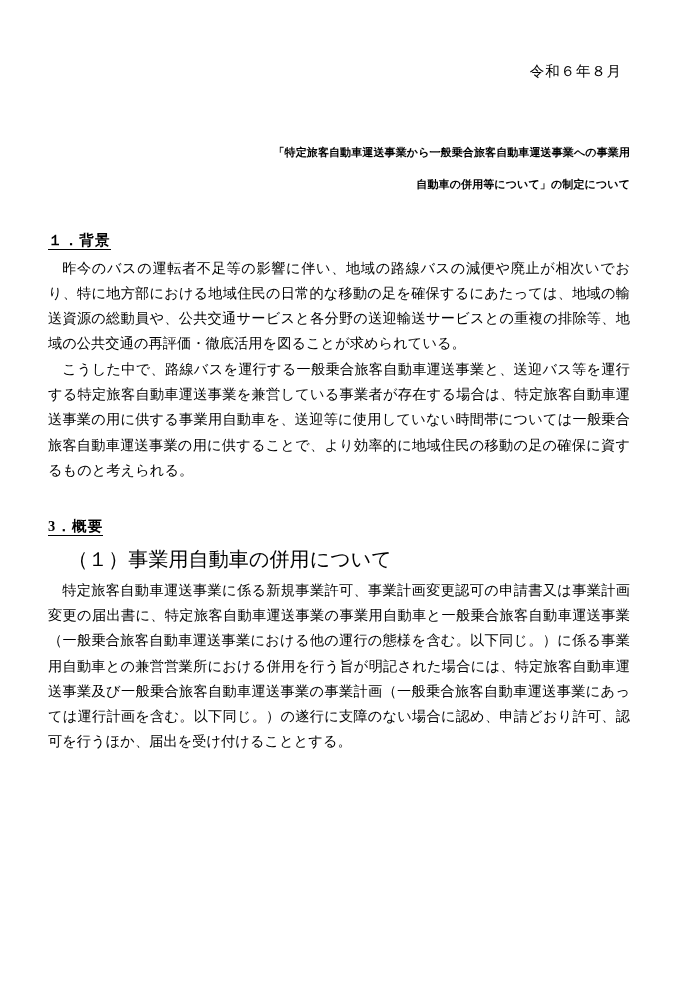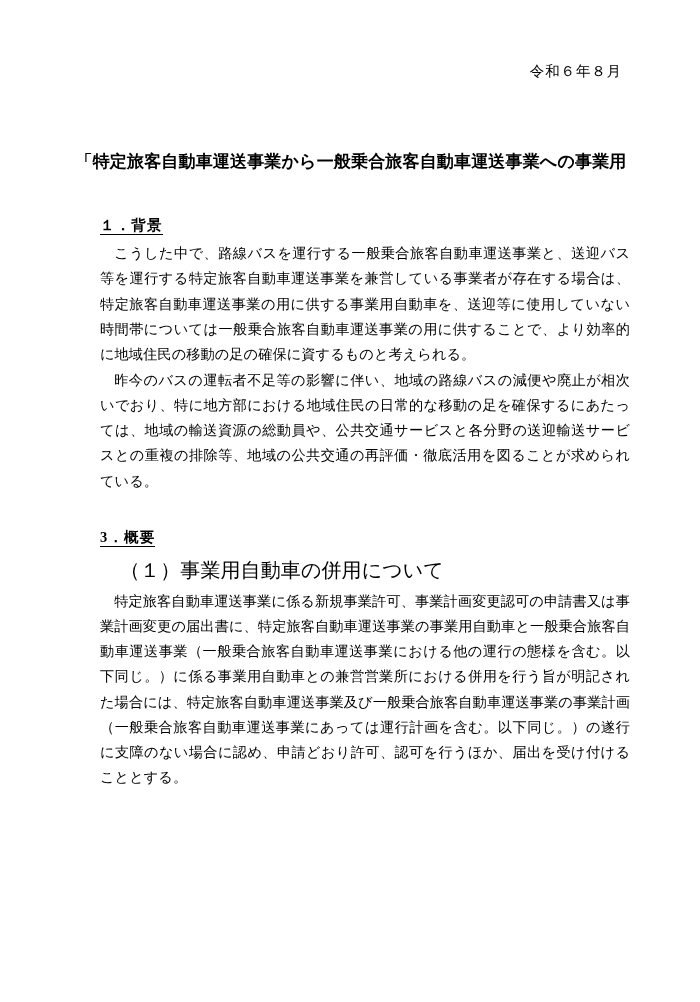--- a/index.html
+++ b/index.html
@@ -19,7 +19,7 @@
     width: 692px;
     height: 1002px;
     box-sizing: border-box;
-    padding: 58px 62px 40px 72px;
+    padding: 58px 62px 40px 48px;
     overflow: hidden;
   }
 

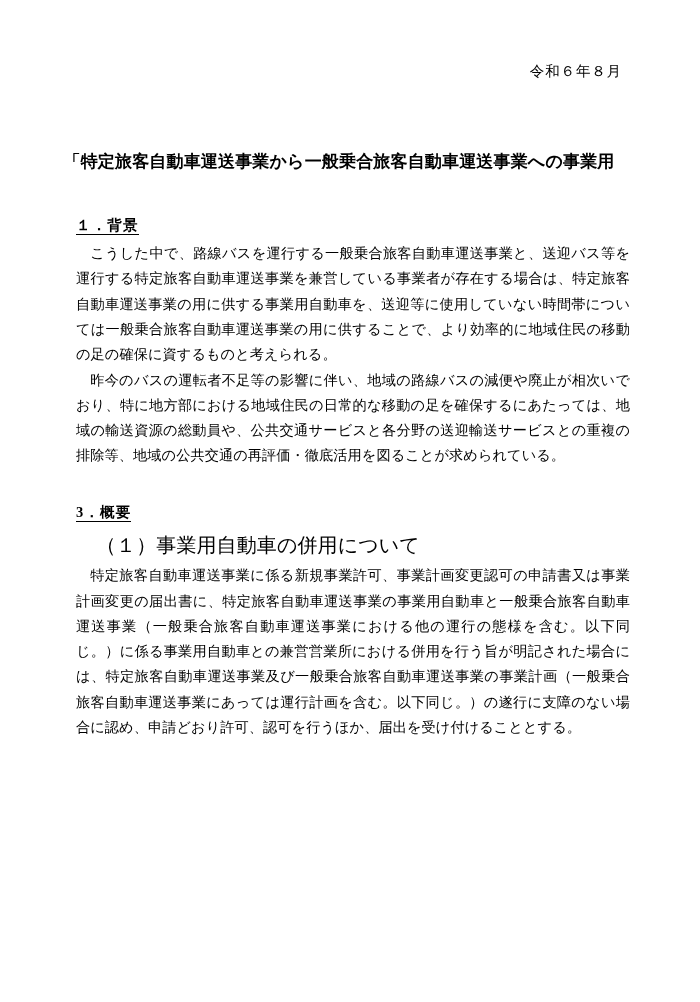--- a/index.html
+++ b/index.html
@@ -39,9 +39,9 @@
   
   .doc-title {
     margin-top: 52px;
-    text-align: center;
+    text-align: right;
     font-weight: bold;
-    font-size: 17px;
+    font-size: 11px;
     letter-spacing: 0.01em;
     line-height: 2.9;
   }

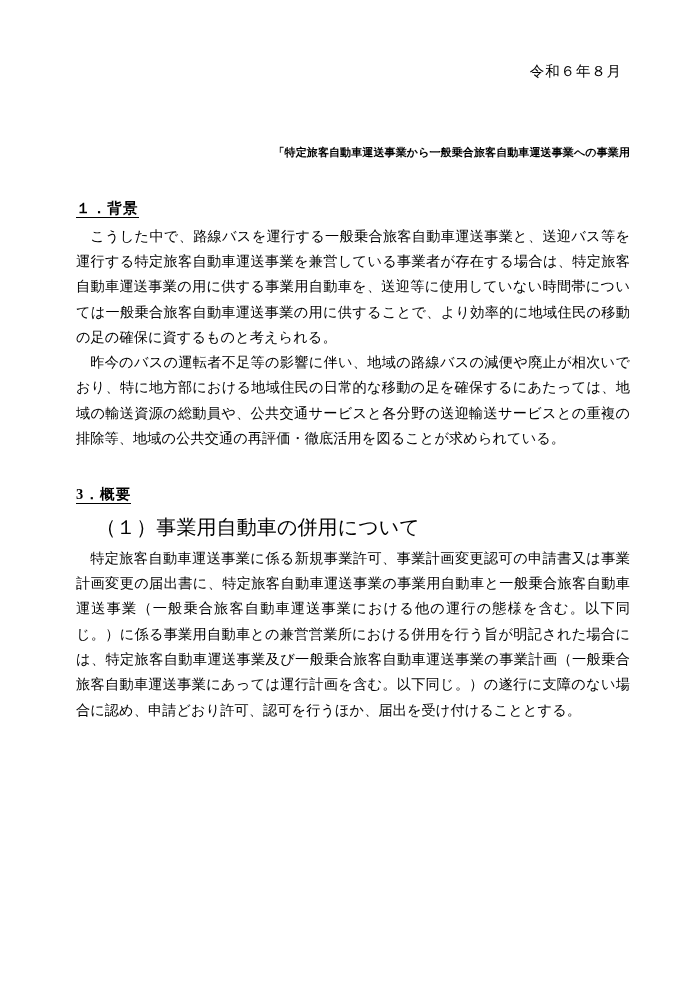--- a/index.html
+++ b/index.html
@@ -106,6 +106,7 @@
 
   <div class="doc-title">
     <span class="tline">「特定旅客自動車運送事業から一般乗合旅客自動車運送事業への事業用</span>
+    <span class="tline">自動車の併用等について」の制定について</span>
   </div>
 
   <div class="section">

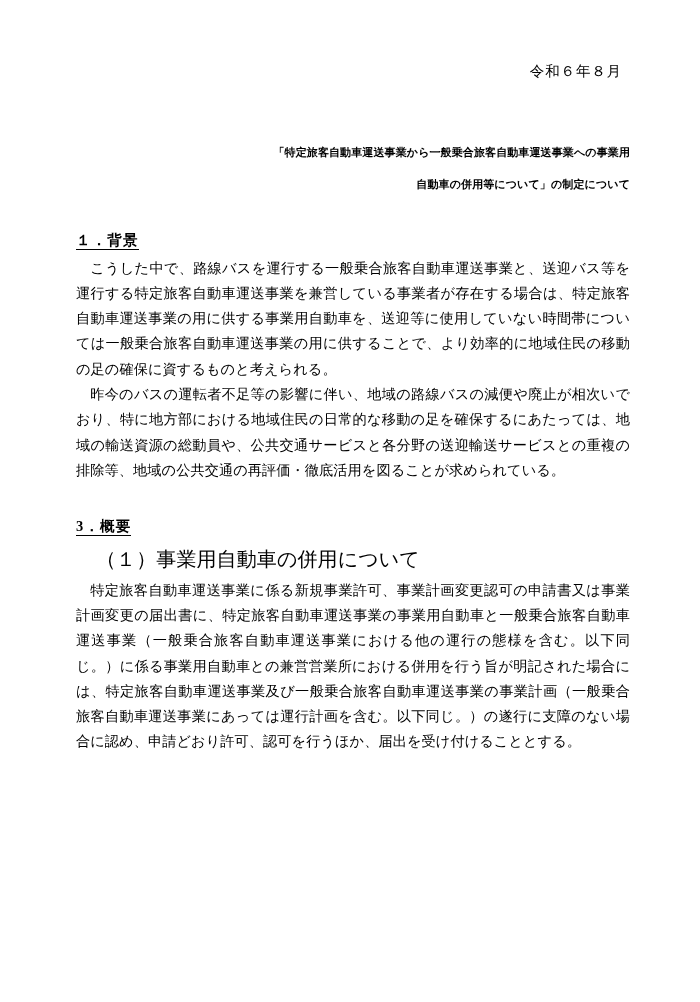--- a/index.html
+++ b/index.html
@@ -53,7 +53,6 @@
   
   .section {
     margin-top: 30px;
-    margin-left: 28px;
   }
   .section + .section {
     margin-top: 34px;

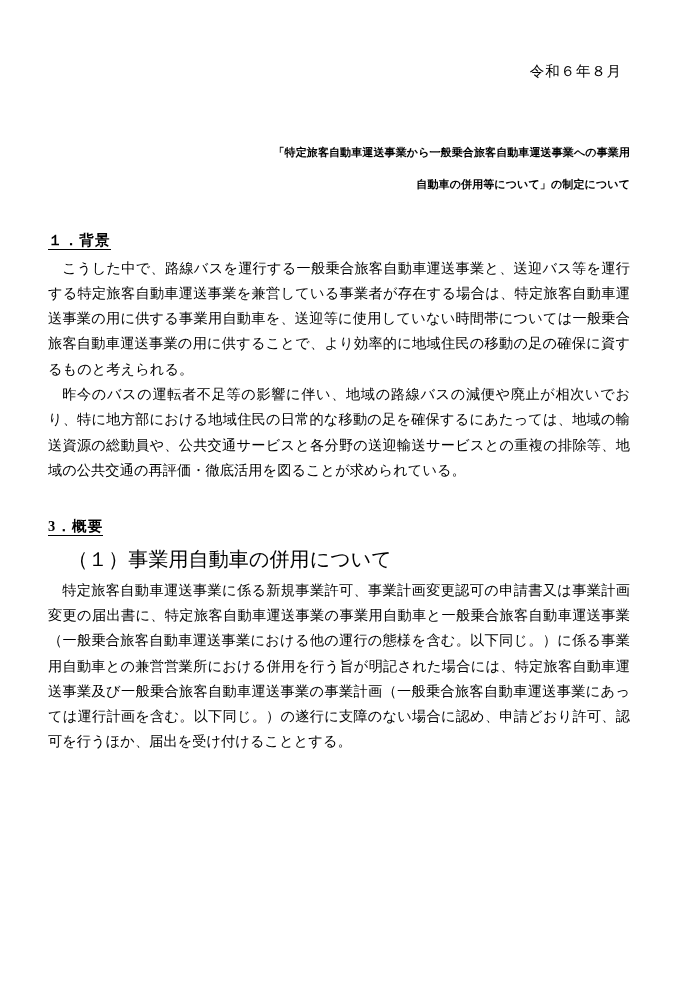--- a/index.html
+++ b/index.html
@@ -112,8 +112,8 @@
     <div class="section-heading">
       <span class="underline">１．背景</span>
     </div>
+    <p class="para indent">昨今のバスの運転者不足等の影響に伴い、地域の路線バスの減便や廃止が相次いでおり、特に地方部における地域住民の日常的な移動の足を確保するにあたっては、地域の輸送資源の総動員や、公共交通サービスと各分野の送迎輸送サービスとの重複の排除等、地域の公共交通の再評価・徹底活用を図ることが求められている。</p>
     <p class="para indent">こうした中で、路線バスを運行する一般乗合旅客自動車運送事業と、送迎バス等を運行する特定旅客自動車運送事業を兼営している事業者が存在する場合は、特定旅客自動車運送事業の用に供する事業用自動車を、送迎等に使用していない時間帯については一般乗合旅客自動車運送事業の用に供することで、より効率的に地域住民の移動の足の確保に資するものと考えられる。</p>
-    <p class="para indent">昨今のバスの運転者不足等の影響に伴い、地域の路線バスの減便や廃止が相次いでおり、特に地方部における地域住民の日常的な移動の足を確保するにあたっては、地域の輸送資源の総動員や、公共交通サービスと各分野の送迎輸送サービスとの重複の排除等、地域の公共交通の再評価・徹底活用を図ることが求められている。</p>
   </div>
 
   <div class="section">

